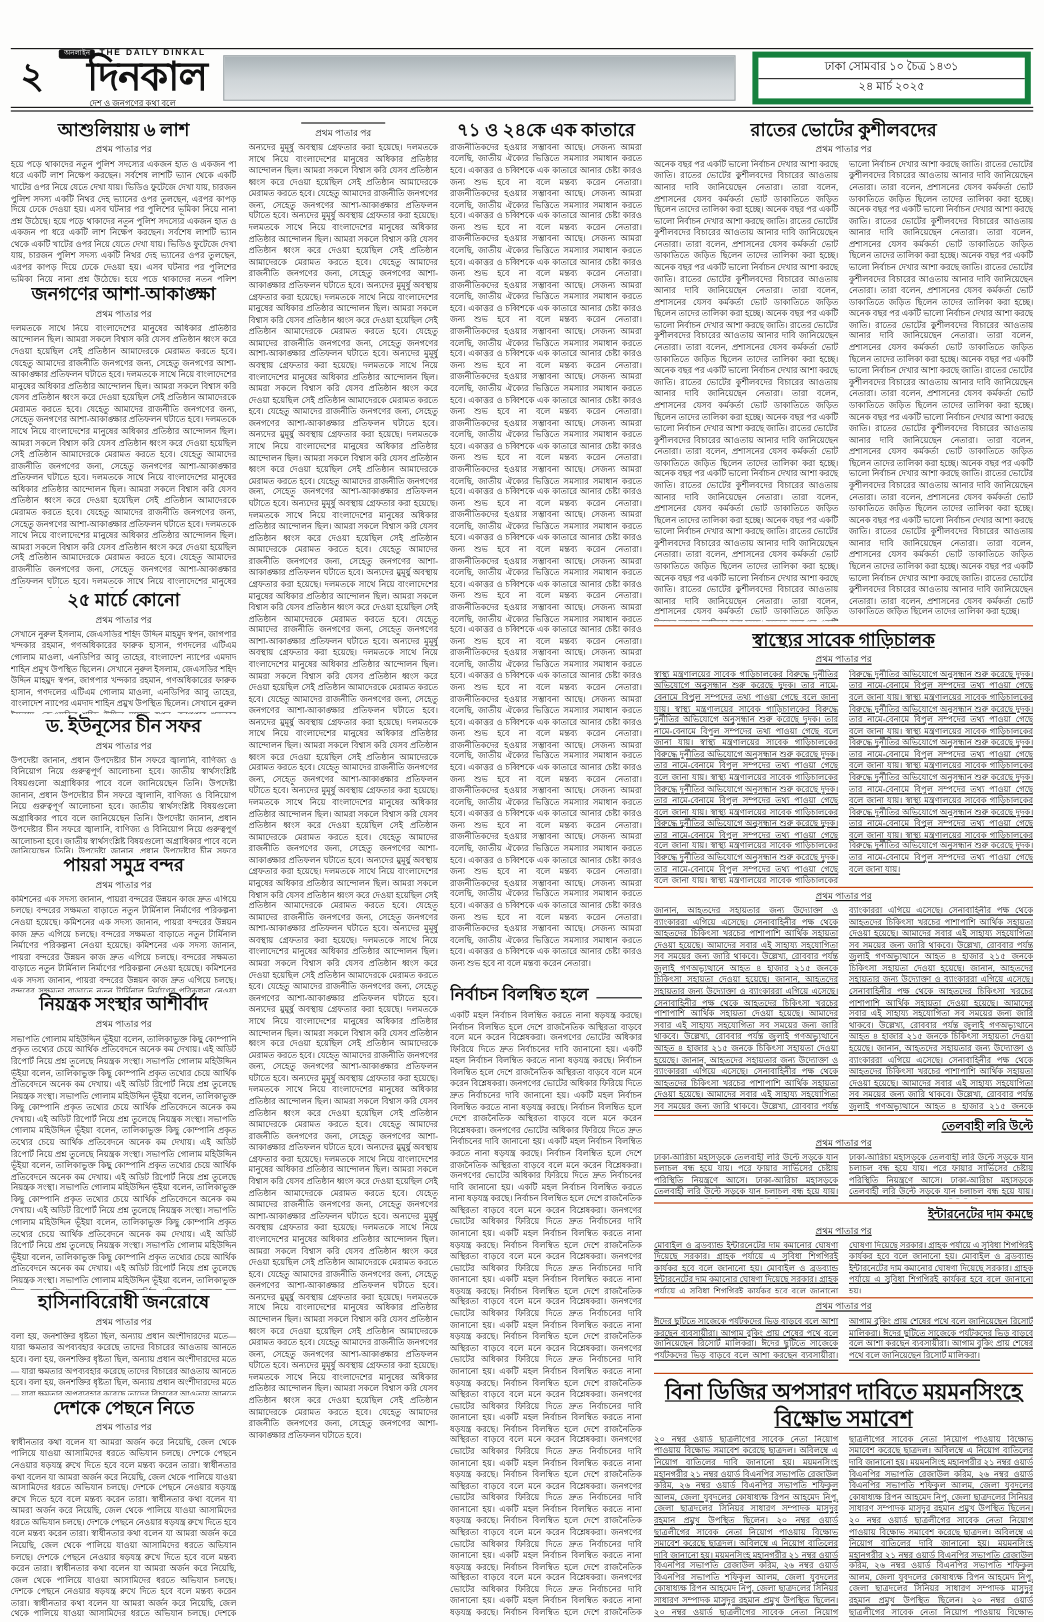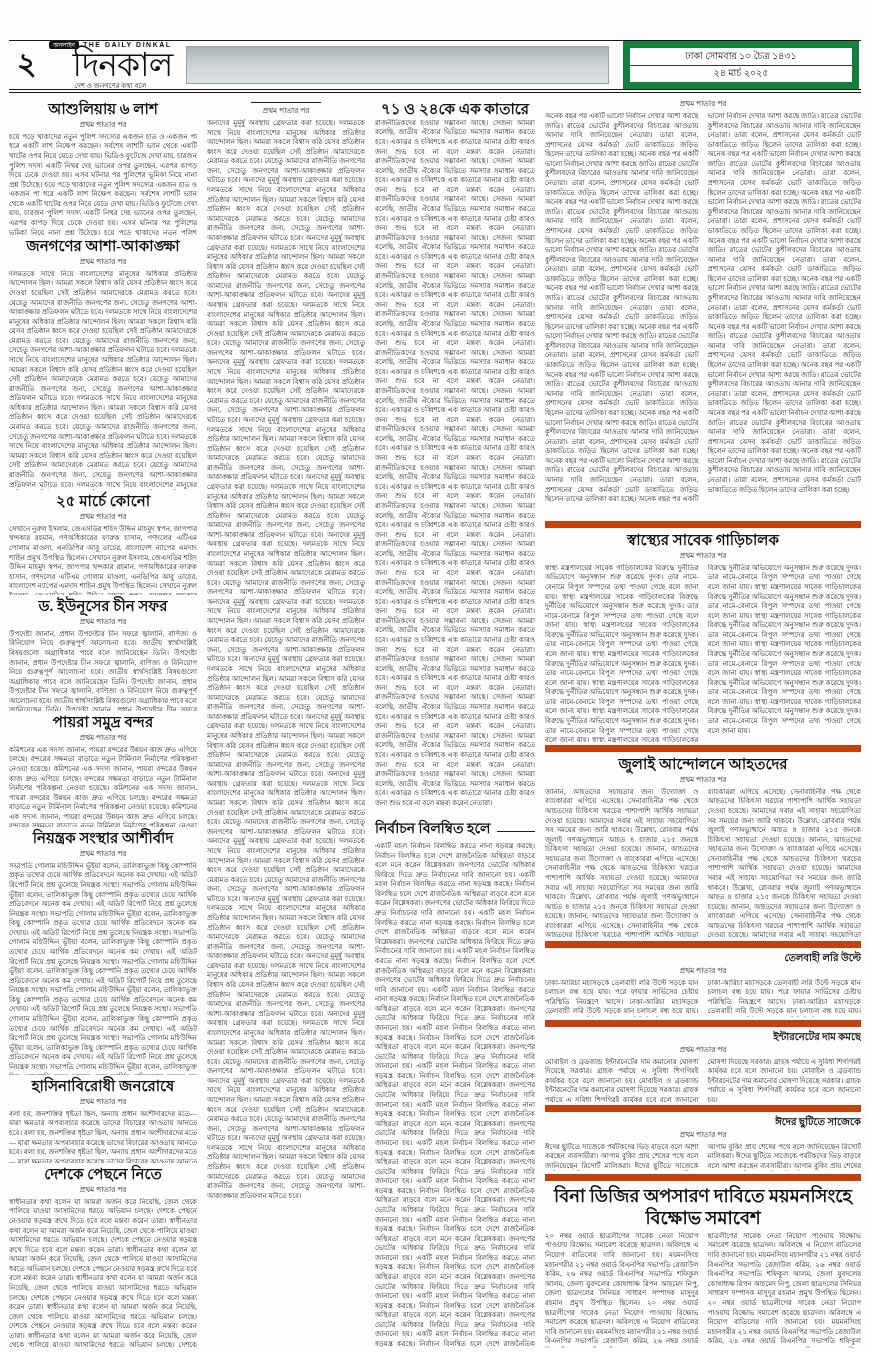--- a/index.html
+++ b/index.html
@@ -17,7 +17,7 @@
   .online-badge{background:#141414;color:#fff;font-size:6px;padding:1px 4px;border-radius:2px;
     font-family:"Liberation Sans",sans-serif;}
   .eng-title{font-size:7px;font-weight:bold;letter-spacing:1.5px;font-family:"Liberation Sans",sans-serif;}
-  .logo{font-size:33px;font-weight:normal;letter-spacing:-1px;margin-left:24px;}
+  .logo{font-size:33px;font-weight:bold;letter-spacing:-1px;margin-left:24px;}
   .tagline{font-size:7px;margin-top:1px;}
   .banner{flex:1;height:36px;margin:0 6px;background:linear-gradient(180deg,#aab3b7,#cfd5d8 55%,#dde1e3);
     border:1px solid #9aa2a6;}

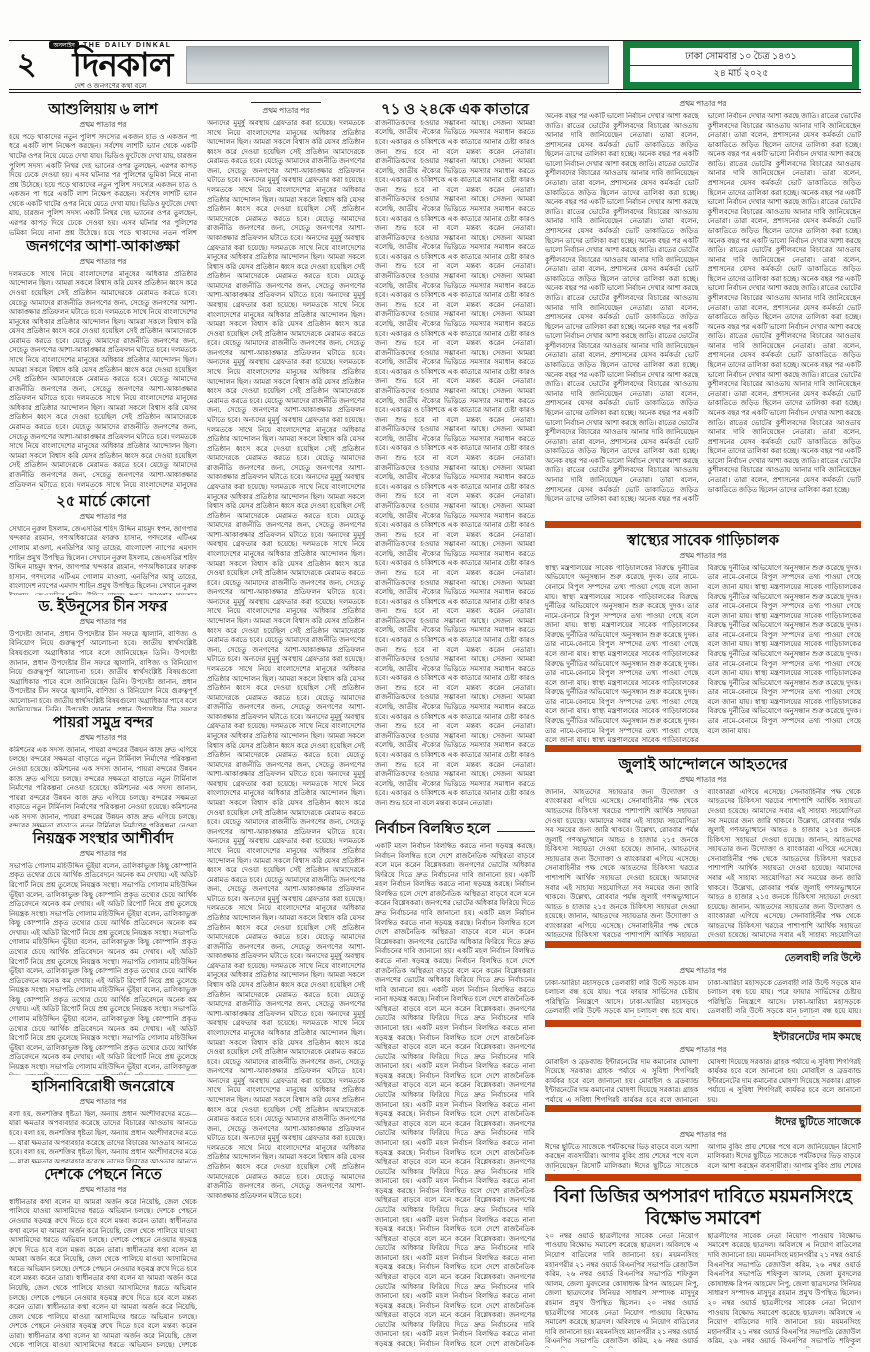--- a/index.html
+++ b/index.html
@@ -21,7 +21,7 @@
   .tagline{font-size:7px;margin-top:1px;}
   .banner{flex:1;height:36px;margin:0 6px;background:linear-gradient(180deg,#aab3b7,#cfd5d8 55%,#dde1e3);
     border:1px solid #9aa2a6;}
-  .datebox{width:222px;border:7px solid #15803d;text-align:center;font-size:9.5px;line-height:1.2;
+  .datebox{width:222px;border:5px solid #15803d;text-align:center;font-size:9.5px;line-height:1.2;
     background:#fff;}
   .datebox .r1{border-bottom:1px solid #333;padding:2.5px 2px;}
   .datebox .r2{padding:2.5px 2px;}

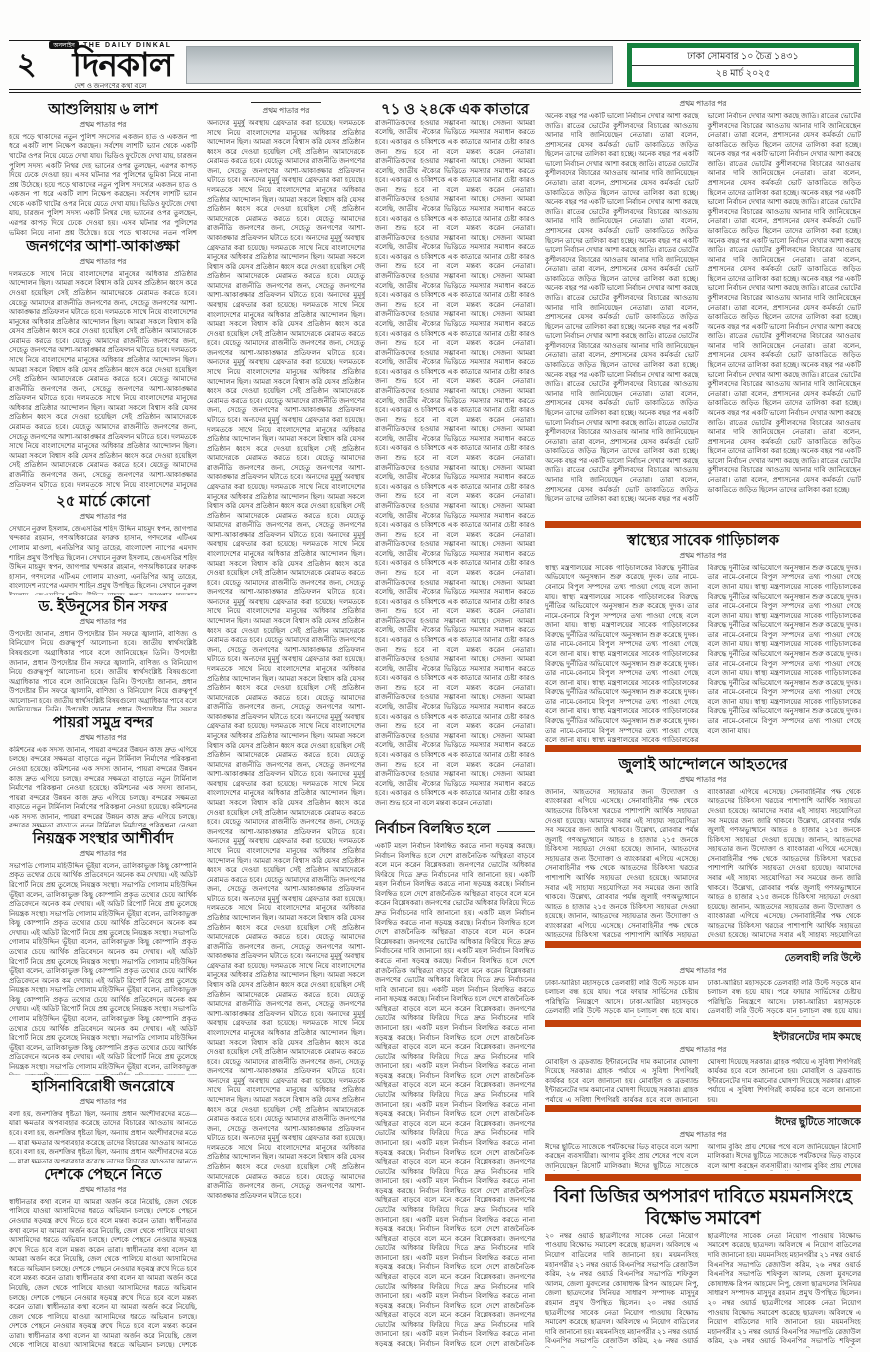--- a/index.html
+++ b/index.html
@@ -139,6 +139,7 @@
 
     <div class="col cr">
       <div class="article" style="height:420px">
+        <div class="hl">রাতের ভোটের কুশীলবদের</div>
         <div class="cont">প্রথম পাতার পর</div>
         <div class="bd two-col">অনেক বছর পর একটি ভালো নির্বাচন দেখার আশা করছে জাতি। রাতের ভোটের কুশীলবদের বিচারের আওতায় আনার দাবি জানিয়েছেন নেতারা। তারা বলেন, প্রশাসনের যেসব কর্মকর্তা ভোট ডাকাতিতে জড়িত ছিলেন তাদের তালিকা করা হচ্ছে। অনেক বছর পর একটি ভালো নির্বাচন দেখার আশা করছে জাতি। রাতের ভোটের কুশীলবদের বিচারের আওতায় আনার দাবি জানিয়েছেন নেতারা। তারা বলেন, প্রশাসনের যেসব কর্মকর্তা ভোট ডাকাতিতে জড়িত ছিলেন তাদের তালিকা করা হচ্ছে। অনেক বছর পর একটি ভালো নির্বাচন দেখার আশা করছে জাতি। রাতের ভোটের কুশীলবদের বিচারের আওতায় আনার দাবি জানিয়েছেন নেতারা। তারা বলেন, প্রশাসনের যেসব কর্মকর্তা ভোট ডাকাতিতে জড়িত ছিলেন তাদের তালিকা করা হচ্ছে। অনেক বছর পর একটি ভালো নির্বাচন দেখার আশা করছে জাতি। রাতের ভোটের কুশীলবদের বিচারের আওতায় আনার দাবি জানিয়েছেন নেতারা। তারা বলেন, প্রশাসনের যেসব কর্মকর্তা ভোট ডাকাতিতে জড়িত ছিলেন তাদের তালিকা করা হচ্ছে। অনেক বছর পর একটি ভালো নির্বাচন দেখার আশা করছে জাতি। রাতের ভোটের কুশীলবদের বিচারের আওতায় আনার দাবি জানিয়েছেন নেতারা। তারা বলেন, প্রশাসনের যেসব কর্মকর্তা ভোট ডাকাতিতে জড়িত ছিলেন তাদের তালিকা করা হচ্ছে। অনেক বছর পর একটি ভালো নির্বাচন দেখার আশা করছে জাতি। রাতের ভোটের কুশীলবদের বিচারের আওতায় আনার দাবি জানিয়েছেন নেতারা। তারা বলেন, প্রশাসনের যেসব কর্মকর্তা ভোট ডাকাতিতে জড়িত ছিলেন তাদের তালিকা করা হচ্ছে। অনেক বছর পর একটি ভালো নির্বাচন দেখার আশা করছে জাতি। রাতের ভোটের কুশীলবদের বিচারের আওতায় আনার দাবি জানিয়েছেন নেতারা। তারা বলেন, প্রশাসনের যেসব কর্মকর্তা ভোট ডাকাতিতে জড়িত ছিলেন তাদের তালিকা করা হচ্ছে। অনেক বছর পর একটি ভালো নির্বাচন দেখার আশা করছে জাতি। রাতের ভোটের কুশীলবদের বিচারের আওতায় আনার দাবি জানিয়েছেন নেতারা। তারা বলেন, প্রশাসনের যেসব কর্মকর্তা ভোট ডাকাতিতে জড়িত ছিলেন তাদের তালিকা করা হচ্ছে। অনেক বছর পর একটি ভালো নির্বাচন দেখার আশা করছে জাতি। রাতের ভোটের কুশীলবদের বিচারের আওতায় আনার দাবি জানিয়েছেন নেতারা। তারা বলেন, প্রশাসনের যেসব কর্মকর্তা ভোট ডাকাতিতে জড়িত ছিলেন তাদের তালিকা করা হচ্ছে। অনেক বছর পর একটি ভালো নির্বাচন দেখার আশা করছে জাতি। রাতের ভোটের কুশীলবদের বিচারের আওতায় আনার দাবি জানিয়েছেন নেতারা। তারা বলেন, প্রশাসনের যেসব কর্মকর্তা ভোট ডাকাতিতে জড়িত ছিলেন তাদের তালিকা করা হচ্ছে। অনেক বছর পর একটি ভালো নির্বাচন দেখার আশা করছে জাতি। রাতের ভোটের কুশীলবদের বিচারের আওতায় আনার দাবি জানিয়েছেন নেতারা। তারা বলেন, প্রশাসনের যেসব কর্মকর্তা ভোট ডাকাতিতে জড়িত ছিলেন তাদের তালিকা করা হচ্ছে। অনেক বছর পর একটি ভালো নির্বাচন দেখার আশা করছে জাতি। রাতের ভোটের কুশীলবদের বিচারের আওতায় আনার দাবি জানিয়েছেন নেতারা। তারা বলেন, প্রশাসনের যেসব কর্মকর্তা ভোট ডাকাতিতে জড়িত ছিলেন তাদের তালিকা করা হচ্ছে। অনেক বছর পর একটি ভালো নির্বাচন দেখার আশা করছে জাতি। রাতের ভোটের কুশীলবদের বিচারের আওতায় আনার দাবি জানিয়েছেন নেতারা। তারা বলেন, প্রশাসনের যেসব কর্মকর্তা ভোট ডাকাতিতে জড়িত ছিলেন তাদের তালিকা করা হচ্ছে। অনেক বছর পর একটি ভালো নির্বাচন দেখার আশা করছে জাতি। রাতের ভোটের কুশীলবদের বিচারের আওতায় আনার দাবি জানিয়েছেন নেতারা। তারা বলেন, প্রশাসনের যেসব কর্মকর্তা ভোট ডাকাতিতে জড়িত ছিলেন তাদের তালিকা করা হচ্ছে। অনেক বছর পর একটি ভালো নির্বাচন দেখার আশা করছে জাতি। রাতের ভোটের কুশীলবদের বিচারের আওতায় আনার দাবি জানিয়েছেন নেতারা। তারা বলেন, প্রশাসনের যেসব কর্মকর্তা ভোট ডাকাতিতে জড়িত ছিলেন তাদের তালিকা করা হচ্ছে। অনেক বছর পর একটি ভালো নির্বাচন দেখার আশা করছে জাতি। রাতের ভোটের কুশীলবদের বিচারের আওতায় আনার দাবি জানিয়েছেন নেতারা। তারা বলেন, প্রশাসনের যেসব কর্মকর্তা ভোট ডাকাতিতে জড়িত ছিলেন তাদের তালিকা করা হচ্ছে। অনেক বছর পর একটি ভালো নির্বাচন দেখার আশা করছে জাতি। রাতের ভোটের কুশীলবদের বিচারের আওতায় আনার দাবি জানিয়েছেন নেতারা। তারা বলেন, প্রশাসনের যেসব কর্মকর্তা ভোট ডাকাতিতে জড়িত ছিলেন তাদের তালিকা করা হচ্ছে। অনেক বছর পর একটি ভালো নির্বাচন দেখার আশা করছে জাতি। রাতের ভোটের কুশীলবদের বিচারের আওতায় আনার দাবি জানিয়েছেন নেতারা। তারা বলেন, প্রশাসনের যেসব কর্মকর্তা ভোট ডাকাতিতে জড়িত ছিলেন তাদের তালিকা করা হচ্ছে। </div>
       </div>

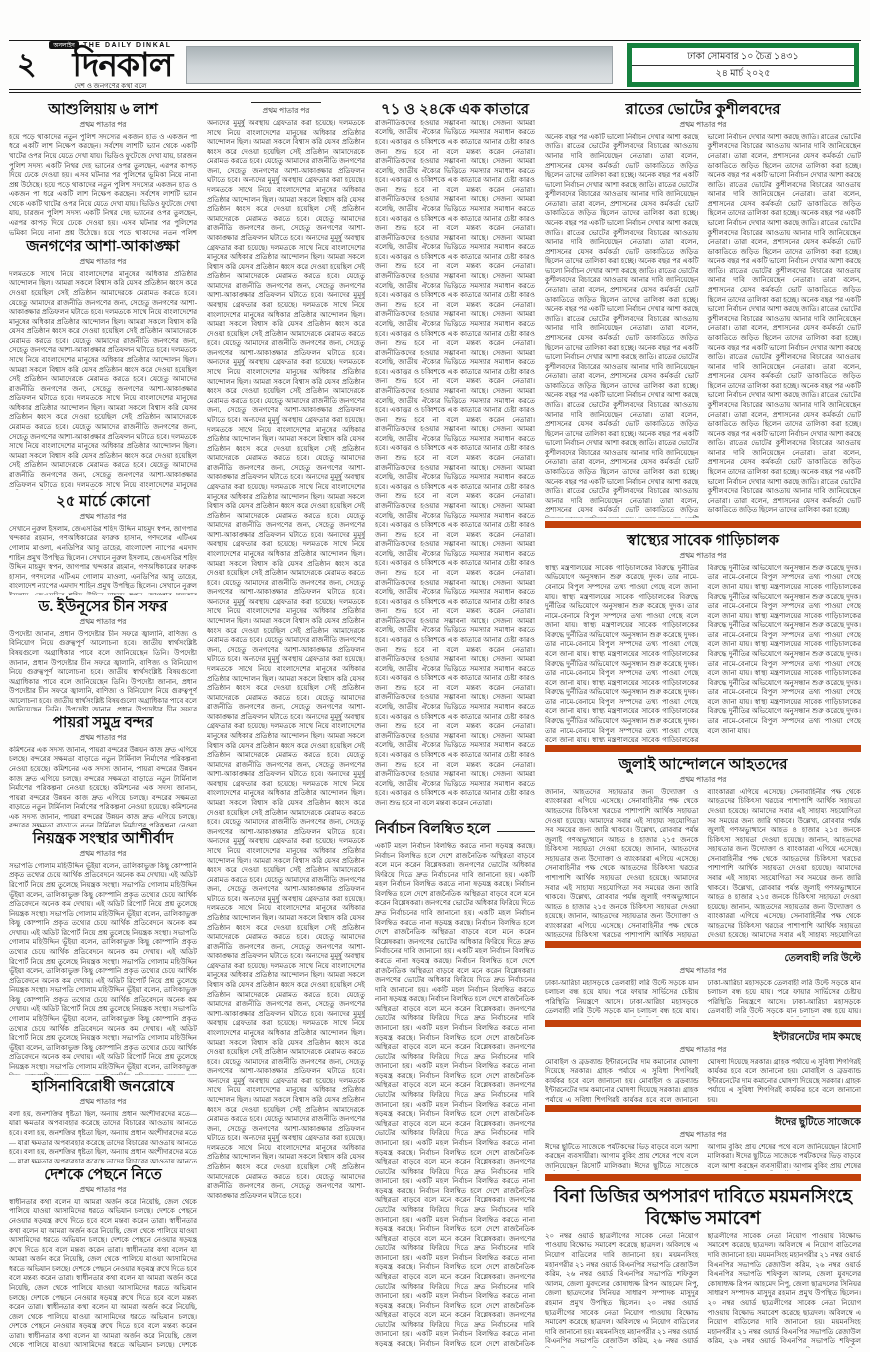--- a/index.html
+++ b/index.html
@@ -42,7 +42,7 @@
   .inline-hl{display:flex;align-items:center;gap:6px;padding:4px 0 1px;justify-content:flex-end;}
   .inline-hl .t{font-weight:bold;font-size:14px;white-space:nowrap;}
   .inline-hl .dash{flex:1;border-top:1.5px solid #222;margin-top:4px;}
-  .r-sep{border-top:7px solid #c2410c;margin-top:3px;padding-top:1px;}
+  .r-sep{border-top:1px solid #c2410c;margin-top:3px;padding-top:1px;text-decoration:underline;}
   .big-hl{font-weight:bold;font-size:18px;line-height:1.22;text-align:center;padding:4px 6px 2px;}
   .byline{font-weight:bold;font-size:8.5px;padding:1px 0 2px;}
 </style>

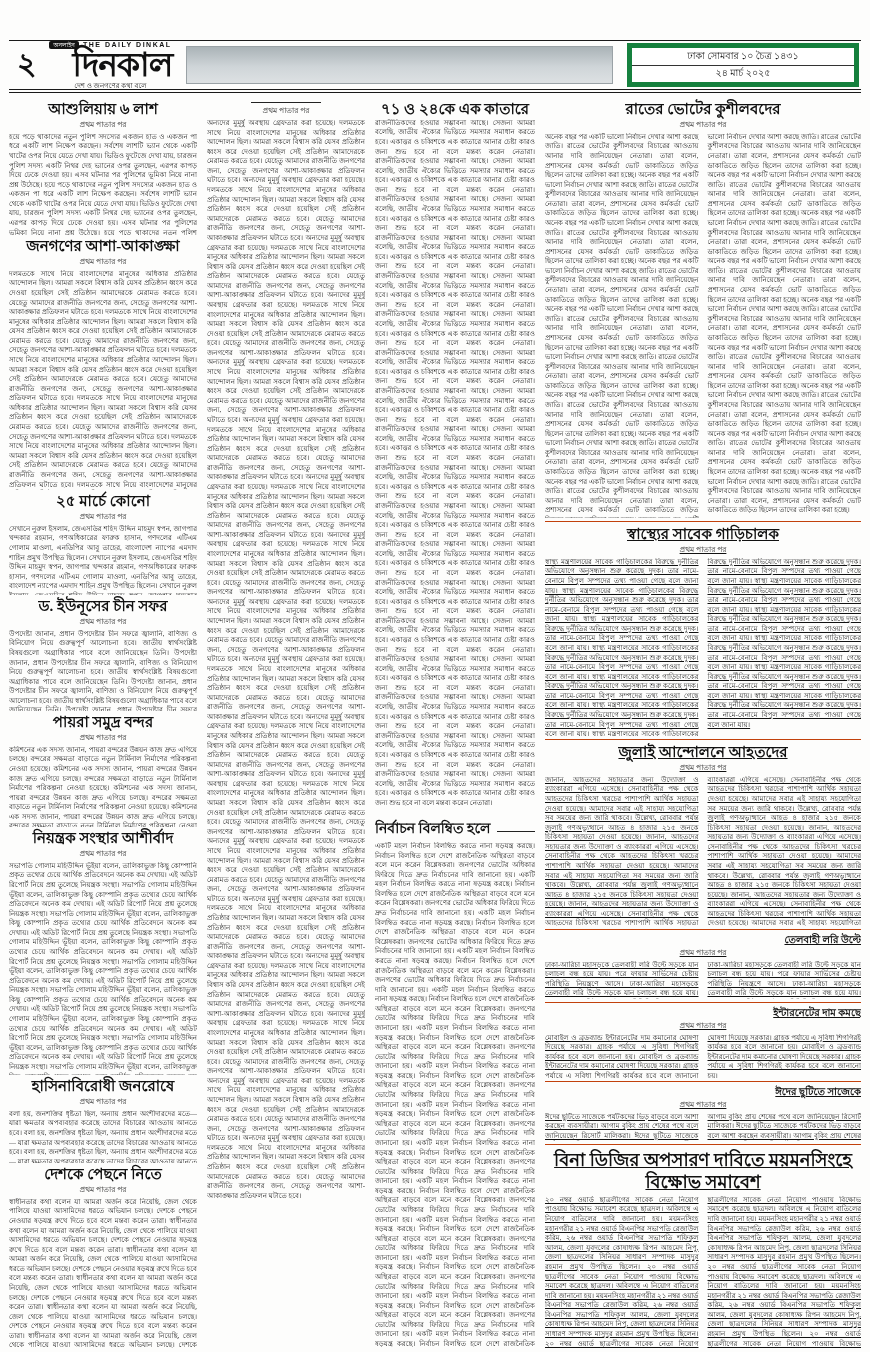--- a/index.html
+++ b/index.html
@@ -149,7 +149,6 @@
         <div class="bd two-col">স্বাস্থ্য মন্ত্রণালয়ের সাবেক গাড়িচালকের বিরুদ্ধে দুর্নীতির অভিযোগে অনুসন্ধান শুরু করেছে দুদক। তার নামে-বেনামে বিপুল সম্পদের তথ্য পাওয়া গেছে বলে জানা যায়। স্বাস্থ্য মন্ত্রণালয়ের সাবেক গাড়িচালকের বিরুদ্ধে দুর্নীতির অভিযোগে অনুসন্ধান শুরু করেছে দুদক। তার নামে-বেনামে বিপুল সম্পদের তথ্য পাওয়া গেছে বলে জানা যায়। স্বাস্থ্য মন্ত্রণালয়ের সাবেক গাড়িচালকের বিরুদ্ধে দুর্নীতির অভিযোগে অনুসন্ধান শুরু করেছে দুদক। তার নামে-বেনামে বিপুল সম্পদের তথ্য পাওয়া গেছে বলে জানা যায়। স্বাস্থ্য মন্ত্রণালয়ের সাবেক গাড়িচালকের বিরুদ্ধে দুর্নীতির অভিযোগে অনুসন্ধান শুরু করেছে দুদক। তার নামে-বেনামে বিপুল সম্পদের তথ্য পাওয়া গেছে বলে জানা যায়। স্বাস্থ্য মন্ত্রণালয়ের সাবেক গাড়িচালকের বিরুদ্ধে দুর্নীতির অভিযোগে অনুসন্ধান শুরু করেছে দুদক। তার নামে-বেনামে বিপুল সম্পদের তথ্য পাওয়া গেছে বলে জানা যায়। স্বাস্থ্য মন্ত্রণালয়ের সাবেক গাড়িচালকের বিরুদ্ধে দুর্নীতির অভিযোগে অনুসন্ধান শুরু করেছে দুদক। তার নামে-বেনামে বিপুল সম্পদের তথ্য পাওয়া গেছে বলে জানা যায়। স্বাস্থ্য মন্ত্রণালয়ের সাবেক গাড়িচালকের বিরুদ্ধে দুর্নীতির অভিযোগে অনুসন্ধান শুরু করেছে দুদক। তার নামে-বেনামে বিপুল সম্পদের তথ্য পাওয়া গেছে বলে জানা যায়। স্বাস্থ্য মন্ত্রণালয়ের সাবেক গাড়িচালকের বিরুদ্ধে দুর্নীতির অভিযোগে অনুসন্ধান শুরু করেছে দুদক। তার নামে-বেনামে বিপুল সম্পদের তথ্য পাওয়া গেছে বলে জানা যায়। স্বাস্থ্য মন্ত্রণালয়ের সাবেক গাড়িচালকের বিরুদ্ধে দুর্নীতির অভিযোগে অনুসন্ধান শুরু করেছে দুদক। তার নামে-বেনামে বিপুল সম্পদের তথ্য পাওয়া গেছে বলে জানা যায়। স্বাস্থ্য মন্ত্রণালয়ের সাবেক গাড়িচালকের বিরুদ্ধে দুর্নীতির অভিযোগে অনুসন্ধান শুরু করেছে দুদক। তার নামে-বেনামে বিপুল সম্পদের তথ্য পাওয়া গেছে বলে জানা যায়। স্বাস্থ্য মন্ত্রণালয়ের সাবেক গাড়িচালকের বিরুদ্ধে দুর্নীতির অভিযোগে অনুসন্ধান শুরু করেছে দুদক। তার নামে-বেনামে বিপুল সম্পদের তথ্য পাওয়া গেছে বলে জানা যায়। স্বাস্থ্য মন্ত্রণালয়ের সাবেক গাড়িচালকের বিরুদ্ধে দুর্নীতির অভিযোগে অনুসন্ধান শুরু করেছে দুদক। তার নামে-বেনামে বিপুল সম্পদের তথ্য পাওয়া গেছে বলে জানা যায়। </div>
       </div>
       <div class="article r-sep" style="height:185px">
-        <div class="hl">জুলাই আন্দোলনে আহতদের</div>
         <div class="cont">প্রথম পাতার পর</div>
         <div class="bd two-col">জানান, আহতদের সহায়তার জন্য উদ্যোক্তা ও ব্যাংকাররা এগিয়ে এসেছে। সেনাবাহিনীর পক্ষ থেকে আহতদের চিকিৎসা খরচের পাশাপাশি আর্থিক সহায়তা দেওয়া হয়েছে। আমাদের সবার এই সাহায্য সহযোগিতা সব সময়ের জন্য জারি থাকবে। উল্লেখ্য, রোববার পর্যন্ত জুলাই গণঅভ্যুত্থানে আহত ৪ হাজার ২১৫ জনকে চিকিৎসা সহায়তা দেওয়া হয়েছে। জানান, আহতদের সহায়তার জন্য উদ্যোক্তা ও ব্যাংকাররা এগিয়ে এসেছে। সেনাবাহিনীর পক্ষ থেকে আহতদের চিকিৎসা খরচের পাশাপাশি আর্থিক সহায়তা দেওয়া হয়েছে। আমাদের সবার এই সাহায্য সহযোগিতা সব সময়ের জন্য জারি থাকবে। উল্লেখ্য, রোববার পর্যন্ত জুলাই গণঅভ্যুত্থানে আহত ৪ হাজার ২১৫ জনকে চিকিৎসা সহায়তা দেওয়া হয়েছে। জানান, আহতদের সহায়তার জন্য উদ্যোক্তা ও ব্যাংকাররা এগিয়ে এসেছে। সেনাবাহিনীর পক্ষ থেকে আহতদের চিকিৎসা খরচের পাশাপাশি আর্থিক সহায়তা দেওয়া হয়েছে। আমাদের সবার এই সাহায্য সহযোগিতা সব সময়ের জন্য জারি থাকবে। উল্লেখ্য, রোববার পর্যন্ত জুলাই গণঅভ্যুত্থানে আহত ৪ হাজার ২১৫ জনকে চিকিৎসা সহায়তা দেওয়া হয়েছে। জানান, আহতদের সহায়তার জন্য উদ্যোক্তা ও ব্যাংকাররা এগিয়ে এসেছে। সেনাবাহিনীর পক্ষ থেকে আহতদের চিকিৎসা খরচের পাশাপাশি আর্থিক সহায়তা দেওয়া হয়েছে। আমাদের সবার এই সাহায্য সহযোগিতা সব সময়ের জন্য জারি থাকবে। উল্লেখ্য, রোববার পর্যন্ত জুলাই গণঅভ্যুত্থানে আহত ৪ হাজার ২১৫ জনকে চিকিৎসা সহায়তা দেওয়া হয়েছে। জানান, আহতদের সহায়তার জন্য উদ্যোক্তা ও ব্যাংকাররা এগিয়ে এসেছে। সেনাবাহিনীর পক্ষ থেকে আহতদের চিকিৎসা খরচের পাশাপাশি আর্থিক সহায়তা দেওয়া হয়েছে। আমাদের সবার এই সাহায্য সহযোগিতা সব সময়ের জন্য জারি থাকবে। উল্লেখ্য, রোববার পর্যন্ত জুলাই গণঅভ্যুত্থানে আহত ৪ হাজার ২১৫ জনকে চিকিৎসা সহায়তা দেওয়া হয়েছে। জানান, আহতদের সহায়তার জন্য উদ্যোক্তা ও ব্যাংকাররা এগিয়ে এসেছে। সেনাবাহিনীর পক্ষ থেকে আহতদের চিকিৎসা খরচের পাশাপাশি আর্থিক সহায়তা দেওয়া হয়েছে। আমাদের সবার এই সাহায্য সহযোগিতা সব সময়ের জন্য জারি থাকবে। উল্লেখ্য, রোববার পর্যন্ত জুলাই গণঅভ্যুত্থানে আহত ৪ হাজার ২১৫ জনকে চিকিৎসা সহায়তা দেওয়া হয়েছে। জানান, আহতদের সহায়তার জন্য উদ্যোক্তা ও ব্যাংকাররা এগিয়ে এসেছে। সেনাবাহিনীর পক্ষ থেকে আহতদের চিকিৎসা খরচের পাশাপাশি আর্থিক সহায়তা দেওয়া হয়েছে। আমাদের সবার এই সাহায্য সহযোগিতা সব সময়ের জন্য জারি থাকবে। উল্লেখ্য, রোববার পর্যন্ত জুলাই গণঅভ্যুত্থানে আহত ৪ হাজার ২১৫ জনকে চিকিৎসা সহায়তা দেওয়া হয়েছে। জানান, আহতদের সহায়তার জন্য উদ্যোক্তা ও ব্যাংকাররা এগিয়ে এসেছে। সেনাবাহিনীর পক্ষ থেকে আহতদের চিকিৎসা খরচের পাশাপাশি আর্থিক সহায়তা দেওয়া হয়েছে। আমাদের সবার এই সাহায্য সহযোগিতা সব সময়ের জন্য জারি থাকবে। উল্লেখ্য, রোববার পর্যন্ত জুলাই গণঅভ্যুত্থানে আহত ৪ হাজার ২১৫ জনকে চিকিৎসা সহায়তা দেওয়া হয়েছে। </div>
       </div>

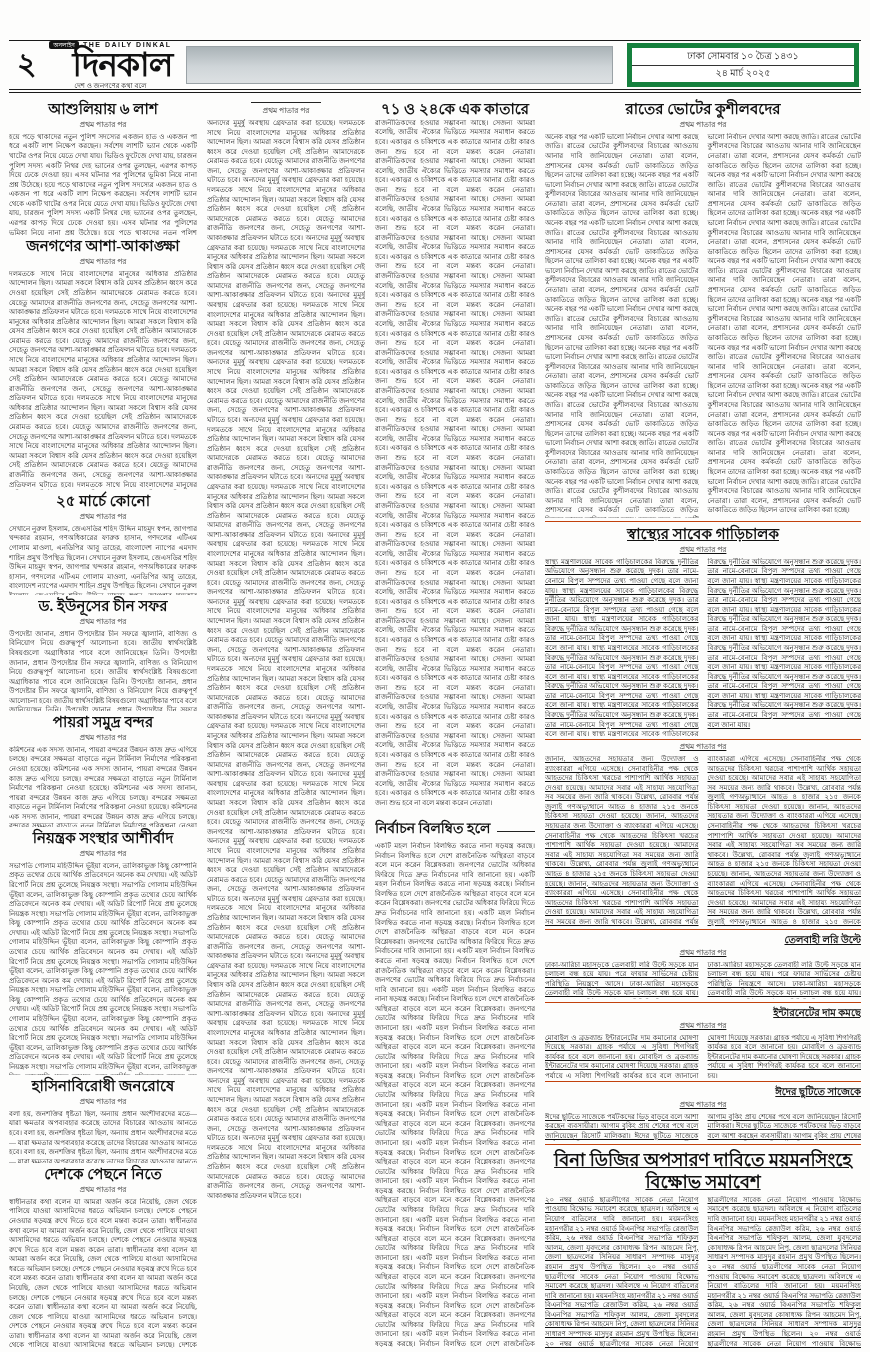--- a/index.html
+++ b/index.html
@@ -163,7 +163,6 @@
         <div class="bd two-col">মোবাইল ও ব্রডব্যান্ড ইন্টারনেটের দাম কমানোর ঘোষণা দিয়েছে সরকার। গ্রাহক পর্যায়ে এ সুবিধা শিগগিরই কার্যকর হবে বলে জানানো হয়। মোবাইল ও ব্রডব্যান্ড ইন্টারনেটের দাম কমানোর ঘোষণা দিয়েছে সরকার। গ্রাহক পর্যায়ে এ সুবিধা শিগগিরই কার্যকর হবে বলে জানানো হয়। মোবাইল ও ব্রডব্যান্ড ইন্টারনেটের দাম কমানোর ঘোষণা দিয়েছে সরকার। গ্রাহক পর্যায়ে এ সুবিধা শিগগিরই কার্যকর হবে বলে জানানো হয়। মোবাইল ও ব্রডব্যান্ড ইন্টারনেটের দাম কমানোর ঘোষণা দিয়েছে সরকার। গ্রাহক পর্যায়ে এ সুবিধা শিগগিরই কার্যকর হবে বলে জানানো হয়। </div>
       </div>
       <div class="article r-sep" style="height:58px">
-        <div class="hl-sm">ঈদের ছুটিতে সাজেকে</div>
         <div class="cont">প্রথম পাতার পর</div>
         <div class="bd two-col">ঈদের ছুটিতে সাজেকে পর্যটকদের ভিড় বাড়বে বলে আশা করছেন ব্যবসায়ীরা। আগাম বুকিং প্রায় শেষের পথে বলে জানিয়েছেন রিসোর্ট মালিকরা। ঈদের ছুটিতে সাজেকে পর্যটকদের ভিড় বাড়বে বলে আশা করছেন ব্যবসায়ীরা। আগাম বুকিং প্রায় শেষের পথে বলে জানিয়েছেন রিসোর্ট মালিকরা। ঈদের ছুটিতে সাজেকে পর্যটকদের ভিড় বাড়বে বলে আশা করছেন ব্যবসায়ীরা। আগাম বুকিং প্রায় শেষের পথে বলে জানিয়েছেন রিসোর্ট মালিকরা। </div>
       </div>

